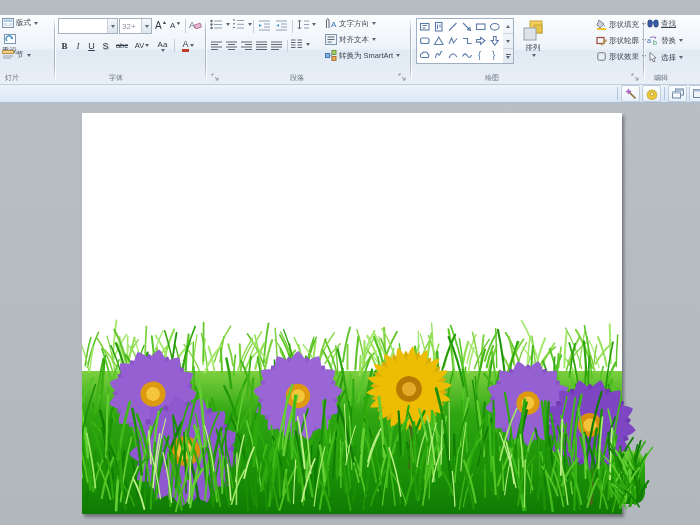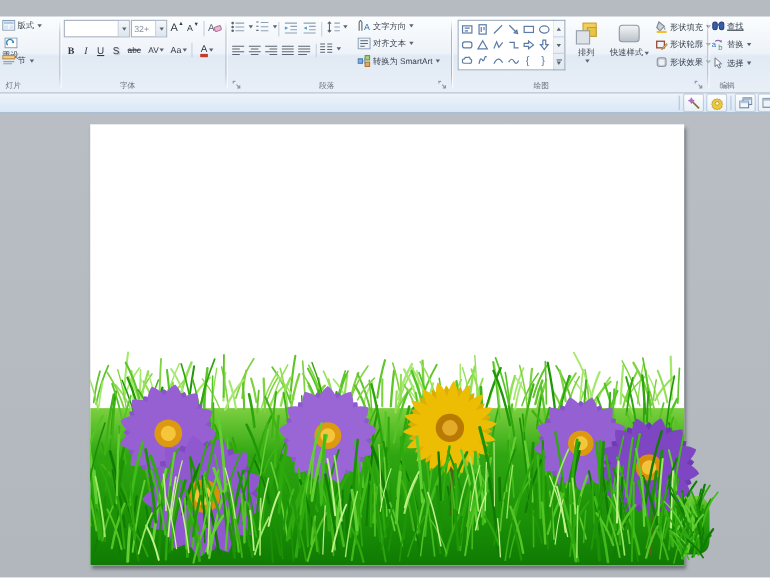--- a/index.html
+++ b/index.html
@@ -139,7 +139,7 @@
           <span>AV</span>
           <span class="da"></span>
         </div>
-      <div class="fb" style="left:97px;width:19px;font-size:8px;">
+      <div class="fb" style="left:97px;width:19px;font-size:8px;flex-direction:column;">
           <span>Aa</span>
           <span class="da"></span>
         </div>

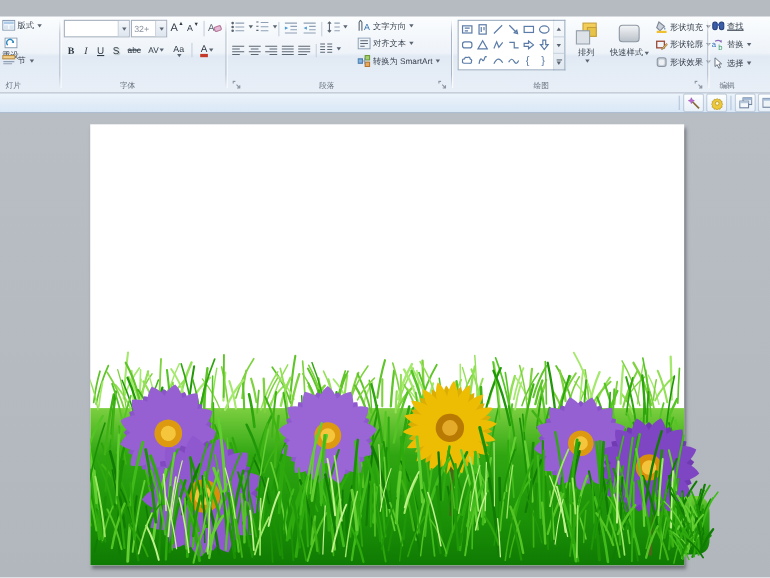--- a/index.html
+++ b/index.html
@@ -342,21 +342,6 @@
             <span>排列</span>
           </span>
         <span class="da" style="margin-top:1px;"></span>
-      </div>
-      <div class="bigbtn" style="left:138px;width:44px;">
-        <svg width="26" height="24" style="margin-top:2px;">
-          <defs>
-              <linearGradient id="qsg" x1="0" y1="0" x2="0" y2="1">
-                <stop offset="0" stop-color="#f4f6f8"></stop>
-                <stop offset="1" stop-color="#b9c0c8"></stop>
-              </linearGradient>
-            </defs>
-          <rect x="4" y="4" width="18" height="15" rx="3" fill="url(#qsg)" stroke="#8c97a3"></rect>
-        </svg>
-        <span class="lbl">
-            <span>快速样式</span>
-            <span class="da"></span>
-          </span>
       </div>
       <div class="mbtn" style="left:184px;top:4px;">
         <svg width="11" height="11">

